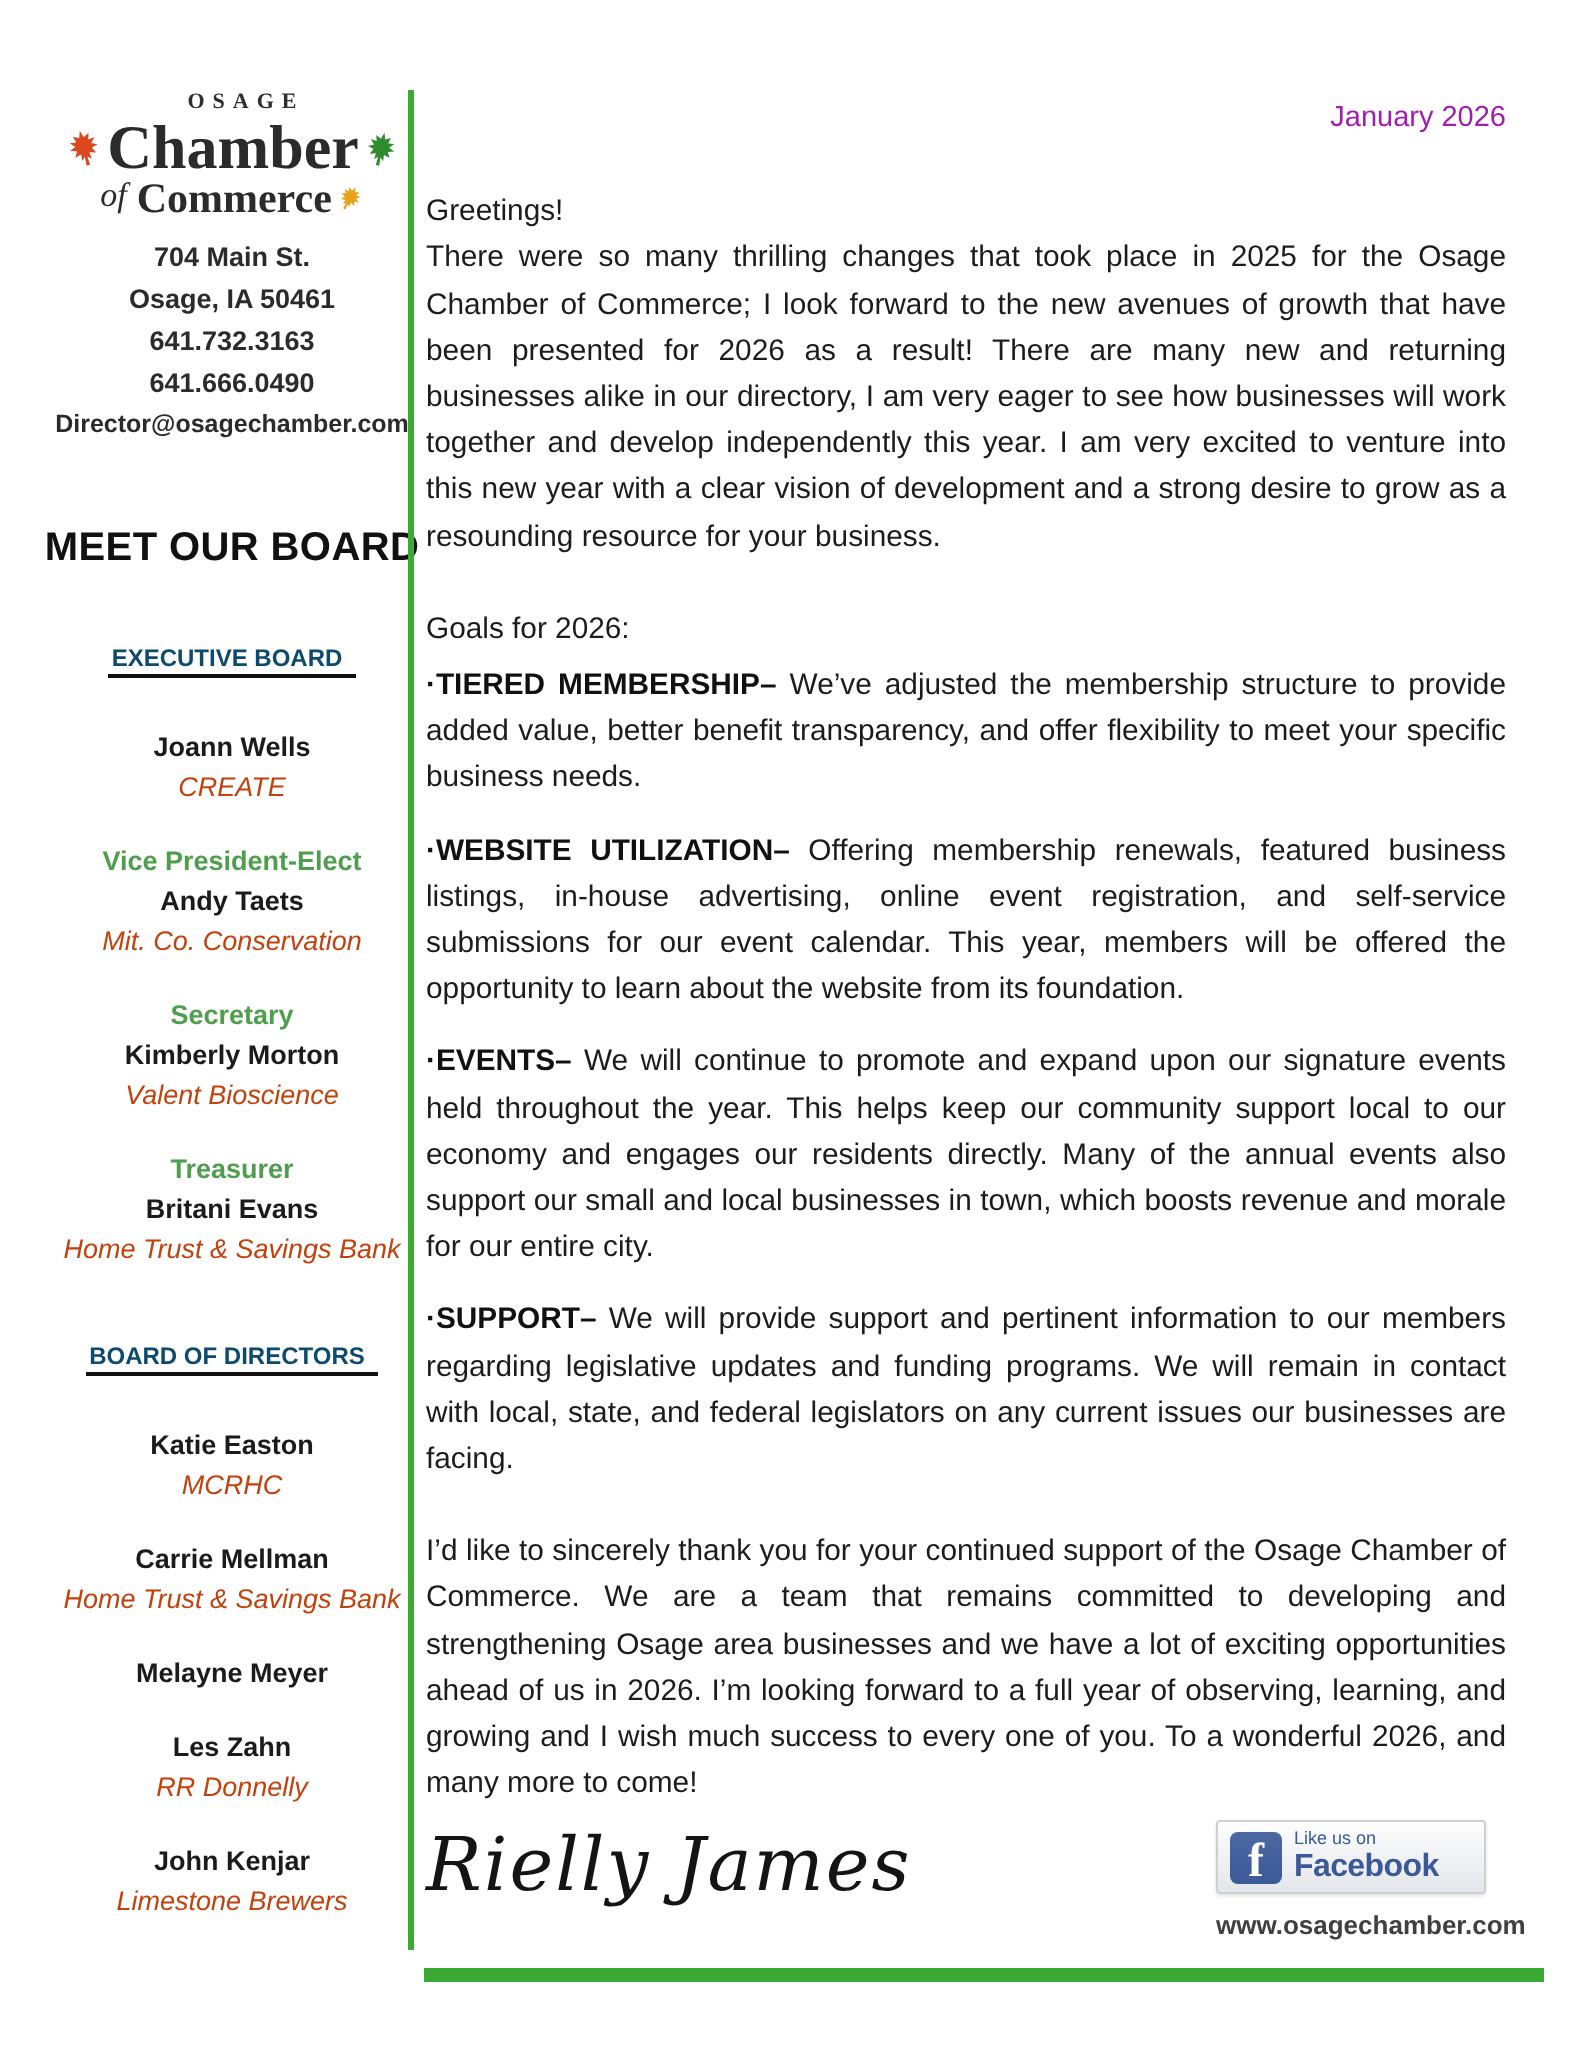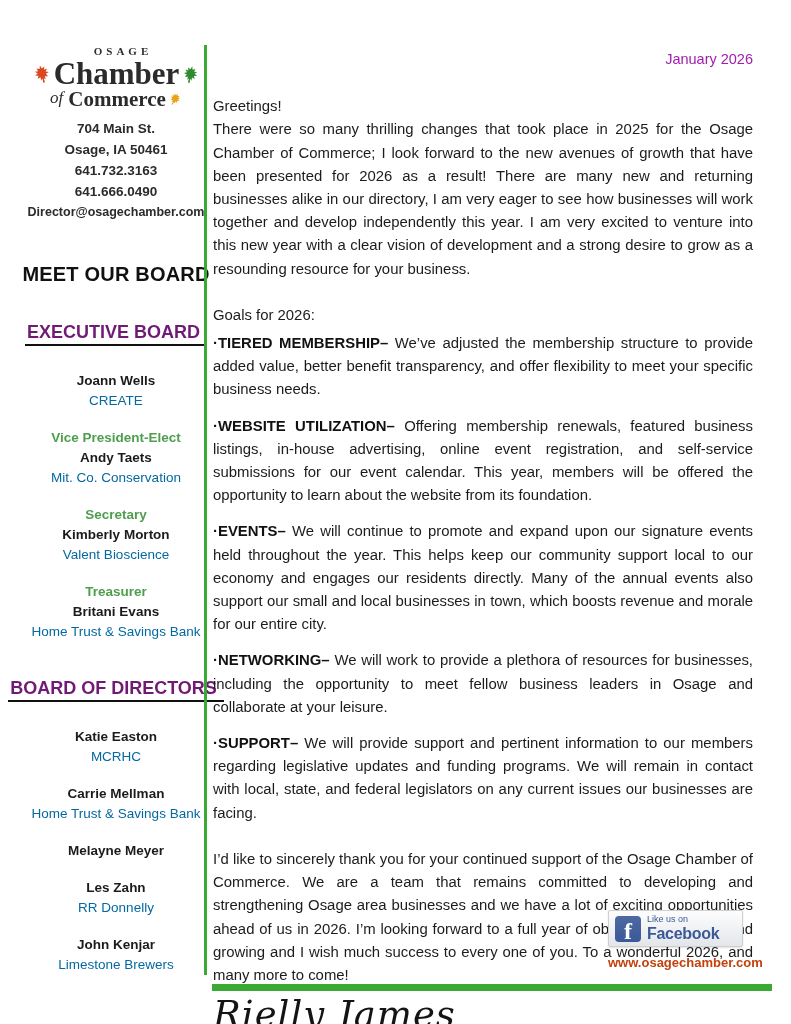--- a/index.html
+++ b/index.html
@@ -16,7 +16,7 @@
   .contact{margin-top:8px;font-size:13.5px;font-weight:bold;color:#2b2b2b;line-height:21px;}
   .contact .email{font-size:12.5px;}
   .meet-title{font-size:20px;font-weight:bold;color:#111;margin:40px 0 0 0;letter-spacing:.2px;}
-  .sec-head{display:inline-block;font-size:18px;font-weight:bold;color:#701a75;border-bottom:2px solid #111;padding:0 7px 1px 2px;margin:36px 0 8px 0;}
+  .sec-head{display:inline-block;font-size:12px;font-weight:bold;color:#0c4a6e;border-bottom:2px solid #111;padding:0 7px 1px 2px;margin:36px 0 8px 0;}
   .entry{margin-top:17px;font-size:13.5px;line-height:20px;}
   .entry .role{color:#4e9e4e;font-weight:bold;}
   .entry .name{font-weight:bold;color:#1b1b1b;}

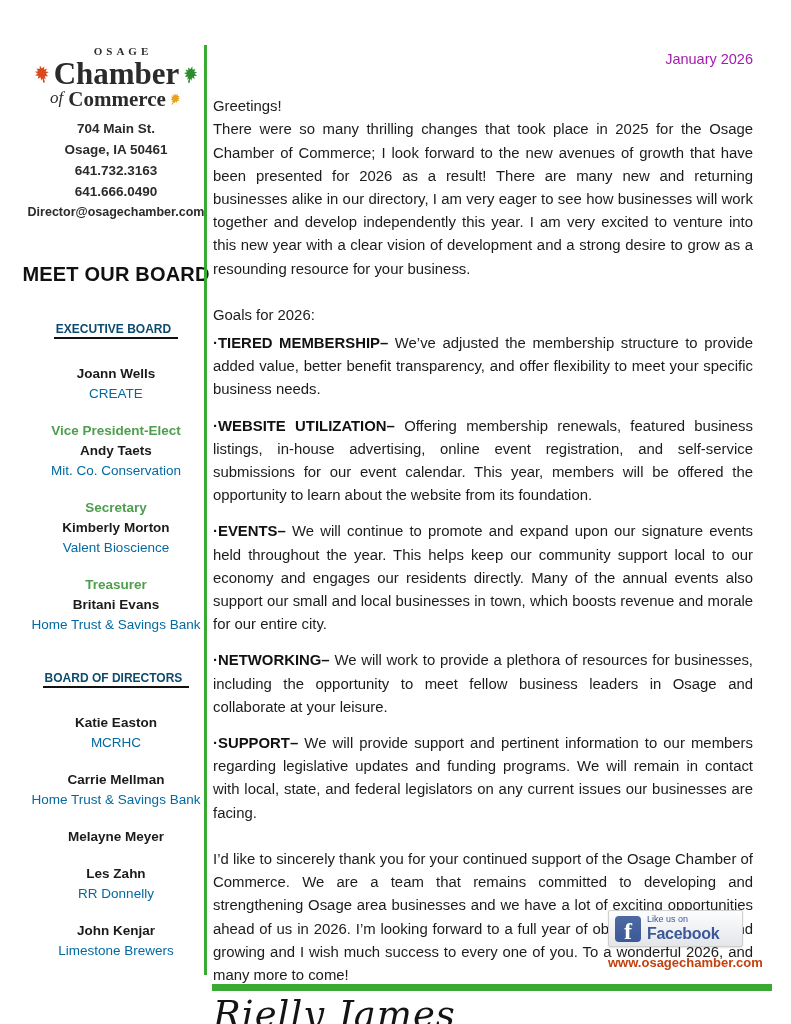--- a/index.html
+++ b/index.html
@@ -20,7 +20,7 @@
   .entry{margin-top:17px;font-size:13.5px;line-height:20px;}
   .entry .role{color:#4e9e4e;font-weight:bold;}
   .entry .name{font-weight:bold;color:#1b1b1b;}
-  .entry .org{color:#0369a1;}
+  .entry .org{font-style:italic;color:#c2410c;}
   
   .vline{position:absolute;left:204px;top:45px;width:3px;height:930px;background:#3aaa35;}
   

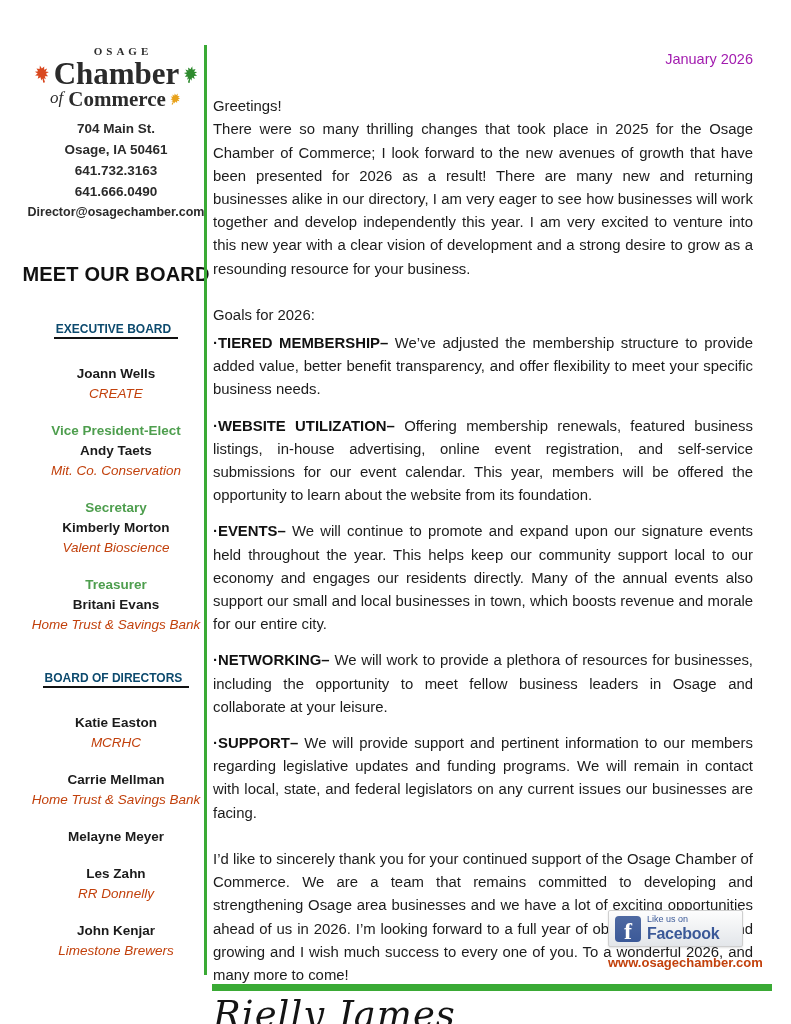--- a/index.html
+++ b/index.html
@@ -150,7 +150,6 @@
     <p class="goal just"><strong>·TIERED MEMBERSHIP–</strong> <span>We’ve adjusted the membership structure to provide added value, better benefit transparency, and offer flexibility to meet your specific business needs.</span></p>
     <p class="goal just"><strong>·WEBSITE UTILIZATION–</strong> <span>Offering membership renewals, featured business listings, in-house advertising, online event registration, and self-service submissions for our event calendar. This year, members will be offered the opportunity to learn about the website from its foundation.</span></p>
     <p class="goal just"><strong>·EVENTS–</strong> <span>We will continue to promote and expand upon our signature events held throughout the year. This helps keep our community support local to our economy and engages our residents directly. Many of the annual events also support our small and local businesses in town, which boosts revenue and morale for our entire city.</span></p>
-    <p class="goal just"><strong>·NETWORKING–</strong> <span>We will work to provide a plethora of resources for businesses, including the opportunity to meet fellow business leaders in Osage and collaborate at your leisure.</span></p>
     <p class="goal just"><strong>·SUPPORT–</strong> <span>We will provide support and pertinent information to our members regarding legislative updates and funding programs. We will remain in contact with local, state, and federal legislators on any current issues our businesses are facing.</span></p>
 
     <p class="closing just">I’d like to sincerely thank you for your continued support of the Osage Chamber of Commerce. We are a team that remains committed to developing and strengthening Osage area businesses and we have a lot of exciting opportunities ahead of us in 2026. I’m looking forward to a full year of observing, learning, and growing and I wish much success to every one of you. To a wonderful 2026, and many more to come!</p>

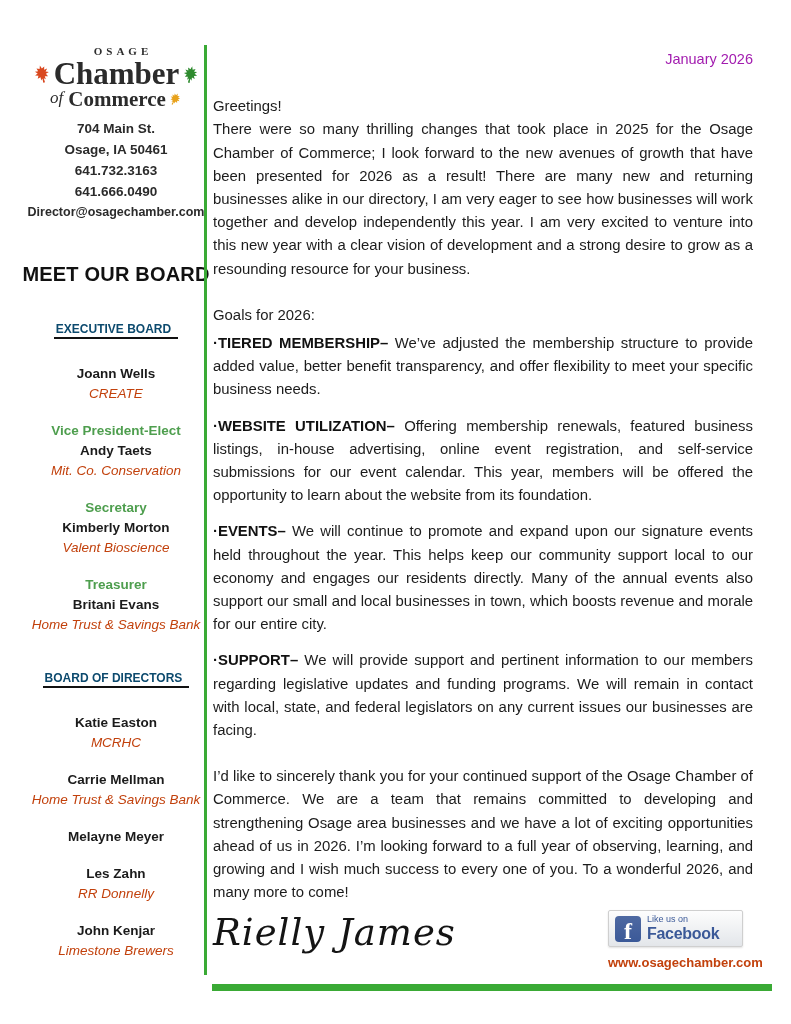--- a/index.html
+++ b/index.html
@@ -41,7 +41,7 @@
   .fb-text{text-align:left;color:#3b5998;line-height:1;}
   .fb-like{font-size:9px;margin-bottom:2px;}
   .fb-brand{font-size:16px;font-weight:bold;letter-spacing:-.3px;}
-  .site{margin-top:8px;font-size:13px;font-weight:bold;color:#c2410c;}
+  .site{margin-top:8px;font-size:13px;font-weight:bold;color:#404040;}
   
   .hbar{position:absolute;left:212px;top:984px;width:560px;height:7px;background:#3aaa35;}
 </style>

